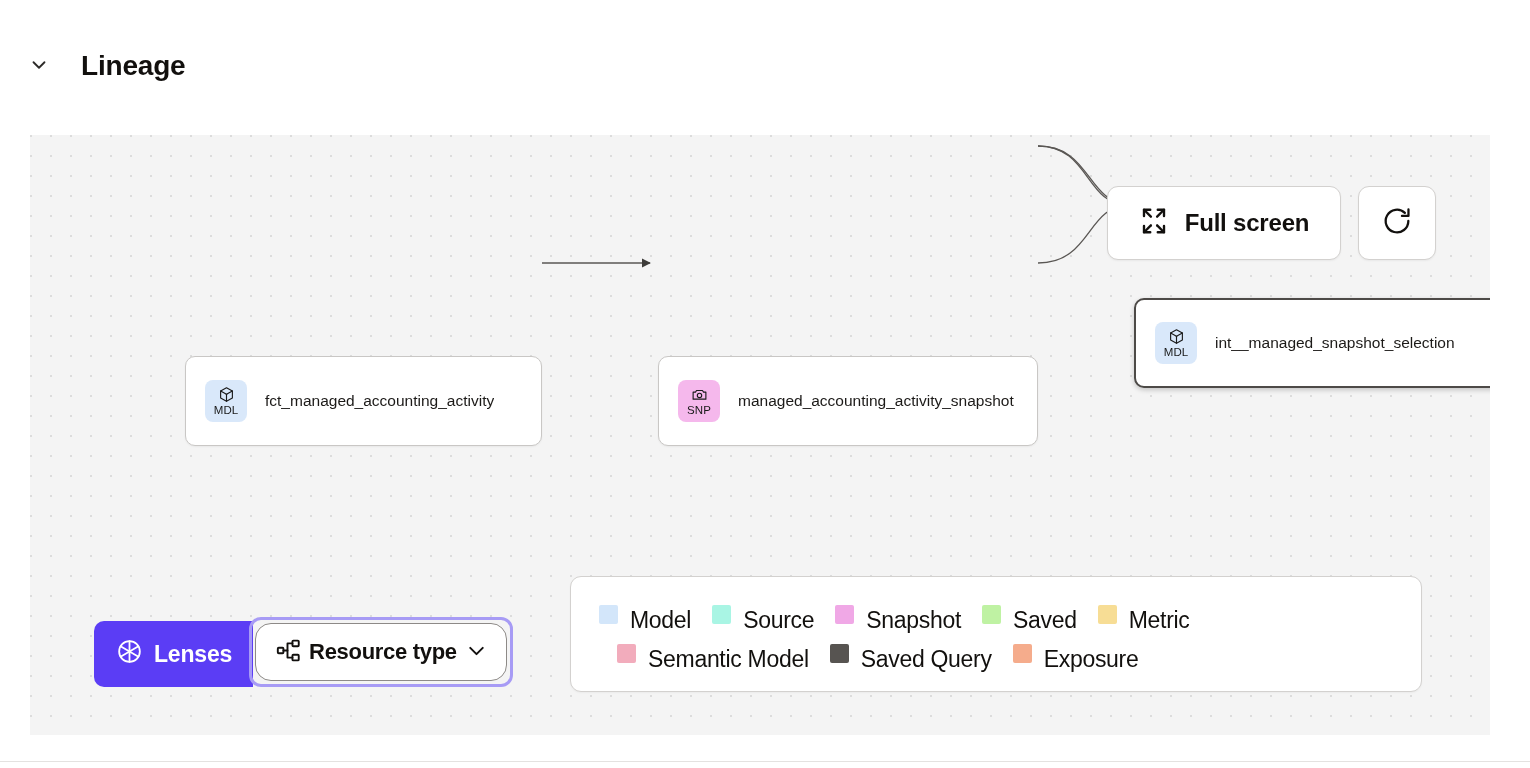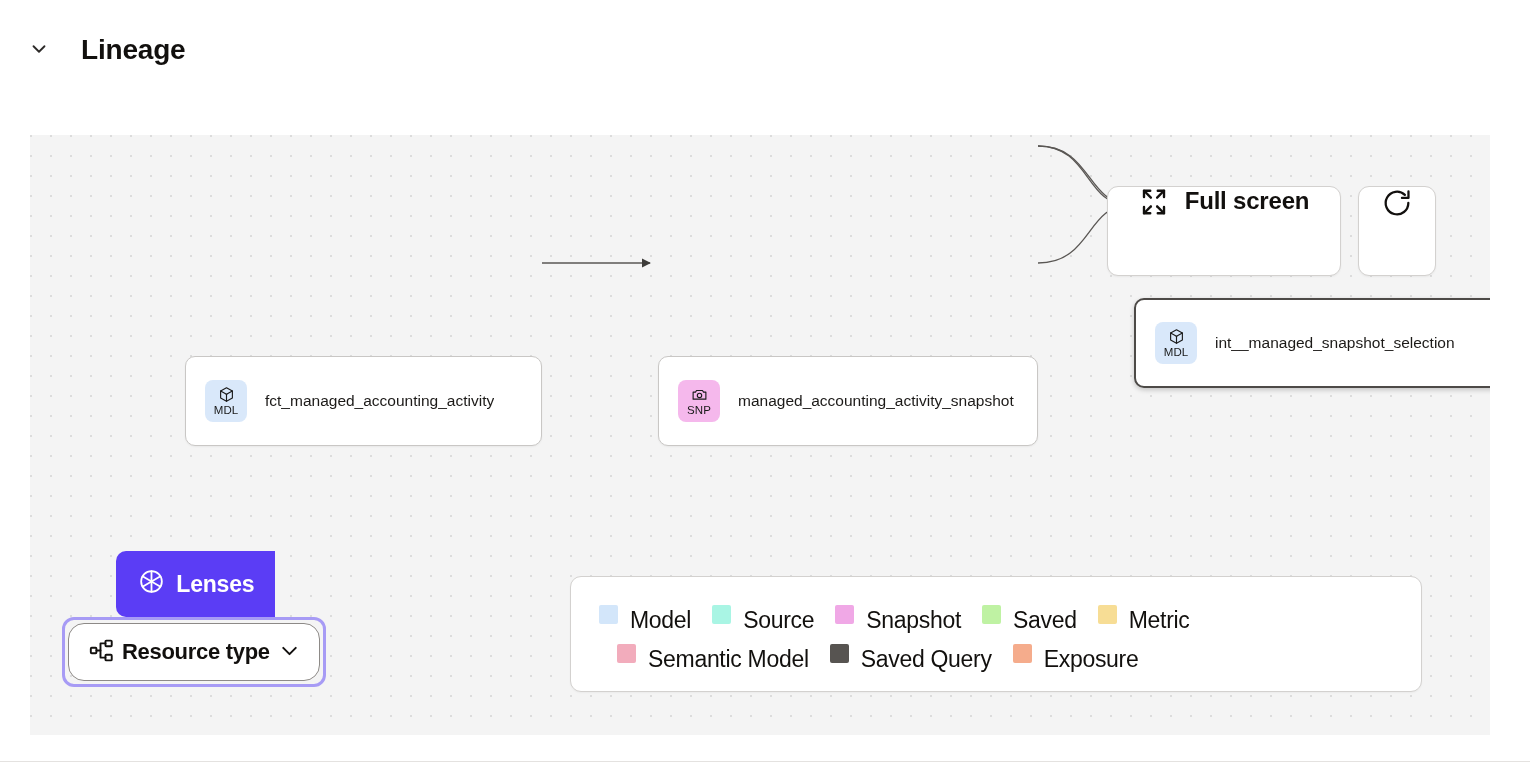--- a/index.html
+++ b/index.html
@@ -14,7 +14,7 @@
 
   
   .section-header {
-    position: absolute; left: 0; top: 0; width: 100%; height: 100px;
+    position: absolute; left: 0; top: 16px; width: 100%; height: 100px;
     display: flex; align-items: center;
   }
   .chev-toggle {

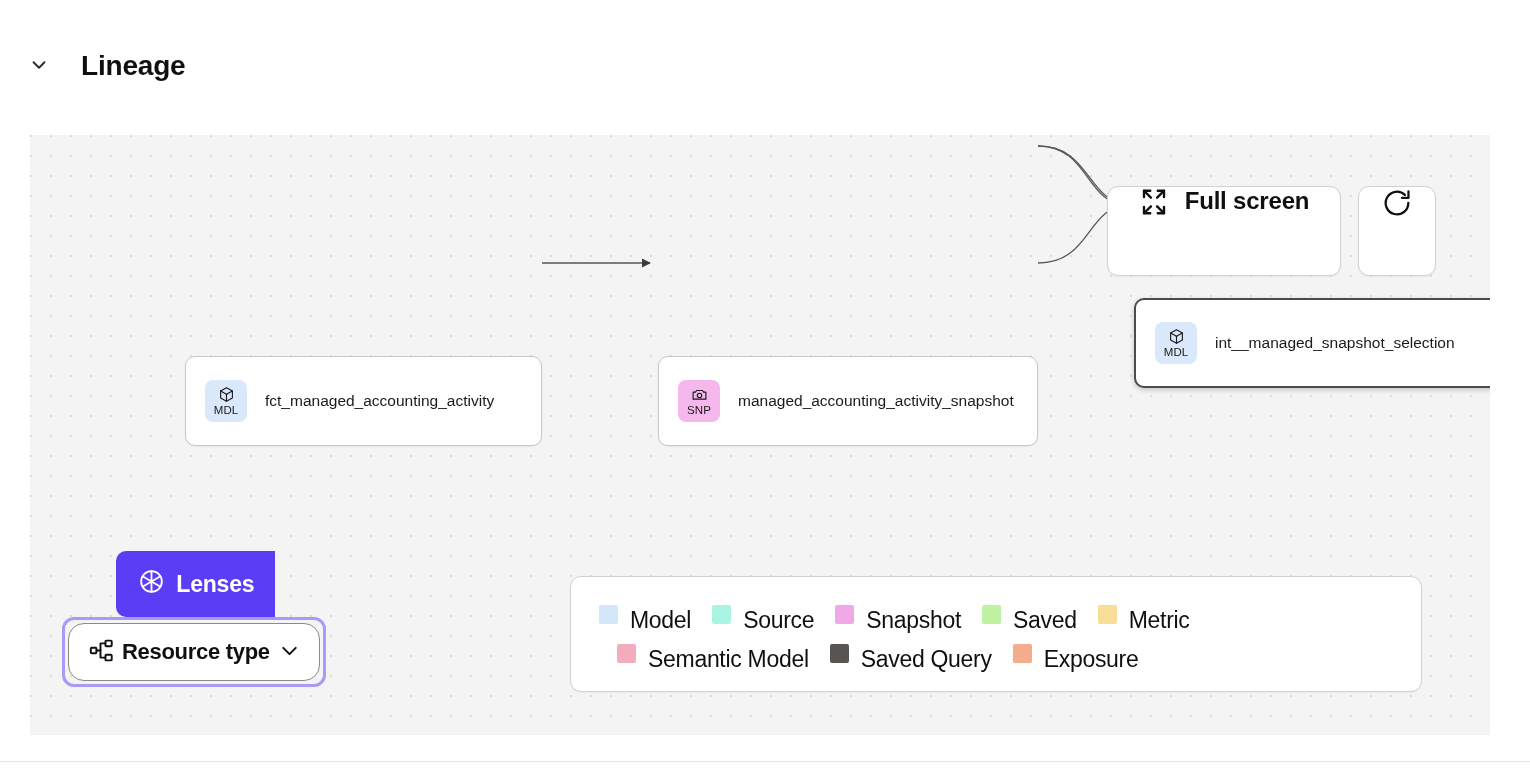--- a/index.html
+++ b/index.html
@@ -79,7 +79,7 @@
   .canvas-controls { position:absolute; right: 54px; top: 51px; display:flex; gap:17px; }
   .ctl-btn {
     background:#fff; border:1px solid #d3d1cf; border-radius:11px;
-    height: 90px; display:flex; justify-content:center;
+    height: 74px; display:flex; align-items:center; justify-content:center;
     box-shadow: 0 1px 2px rgba(0,0,0,0.05); cursor:pointer;
   }
   .ctl-fullscreen { width: 234px; gap: 16px; }

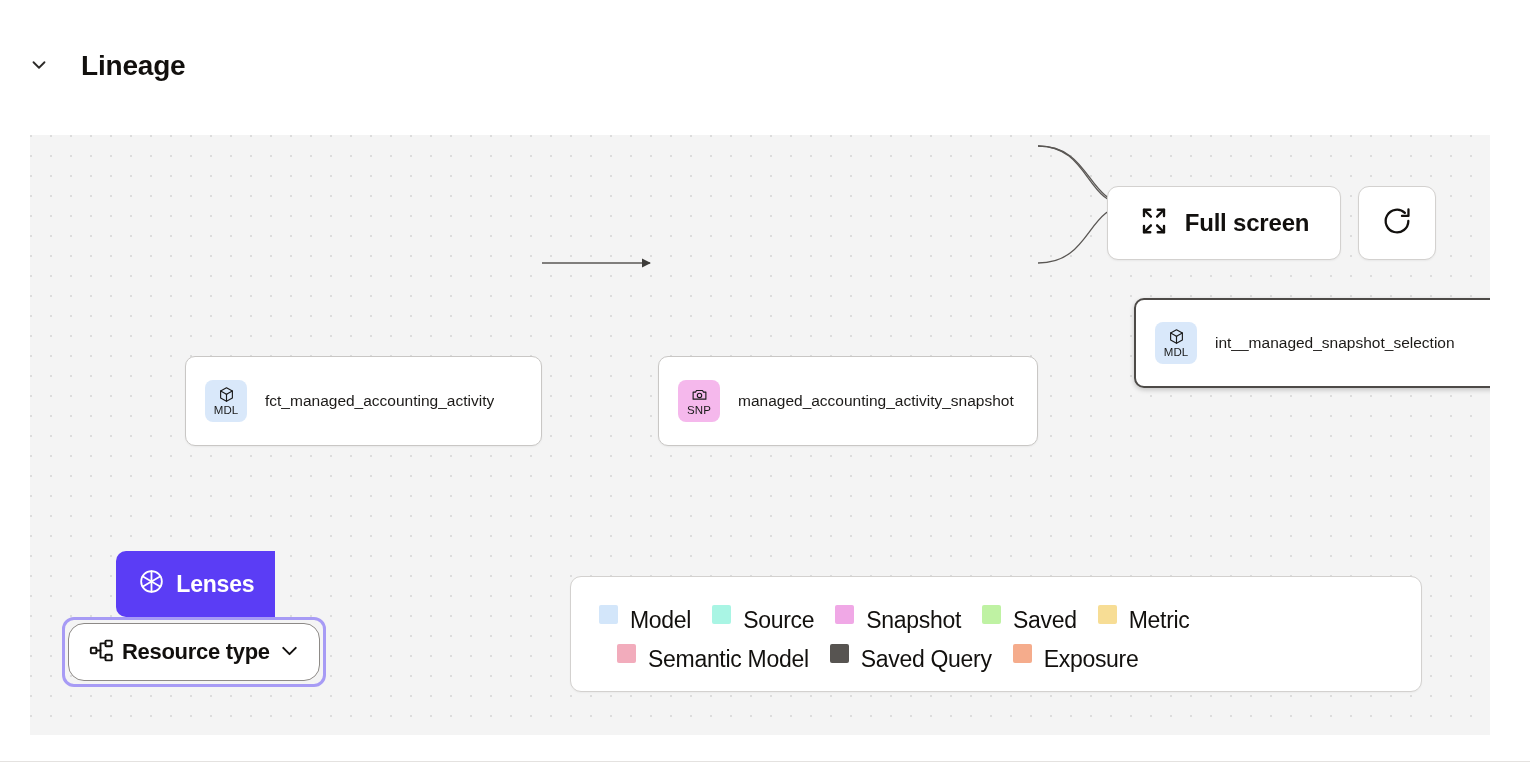--- a/index.html
+++ b/index.html
@@ -87,7 +87,7 @@
   .ctl-label { font-size: 24px; font-weight: 600; color:#12100e; letter-spacing:-0.2px; }
 
   
-  .toolbar { position:absolute; left: 36px; bottom: 48px; display:flex; align-items:center;flex-direction:column; }
+  .toolbar { position:absolute; left: 64px; bottom: 48px; display:flex; align-items:flex-end; }
   .lenses-btn {
     background:#5b3df5; color:#fff; height:66px;
     border-radius: 10px 0 0 10px; border:none;

